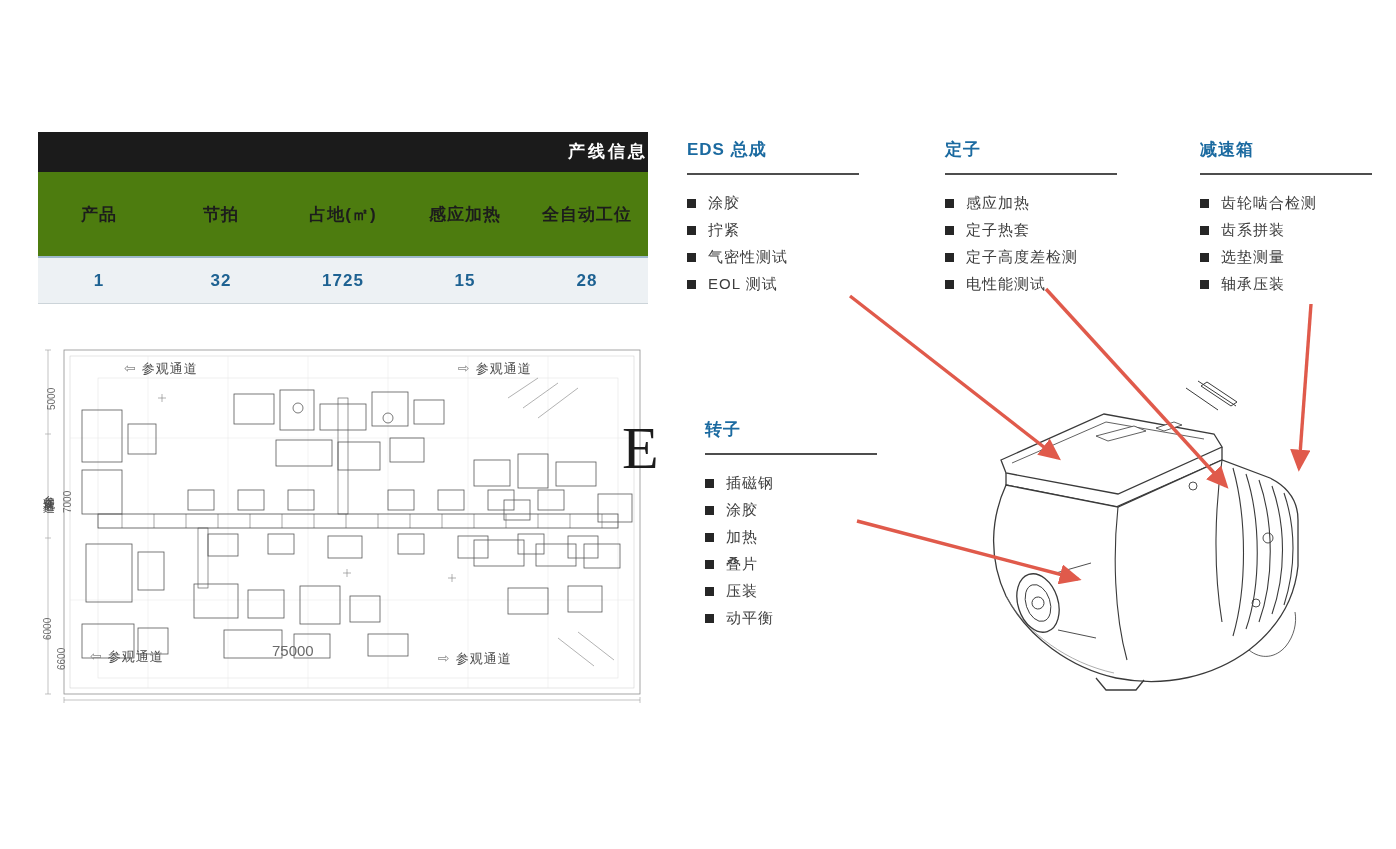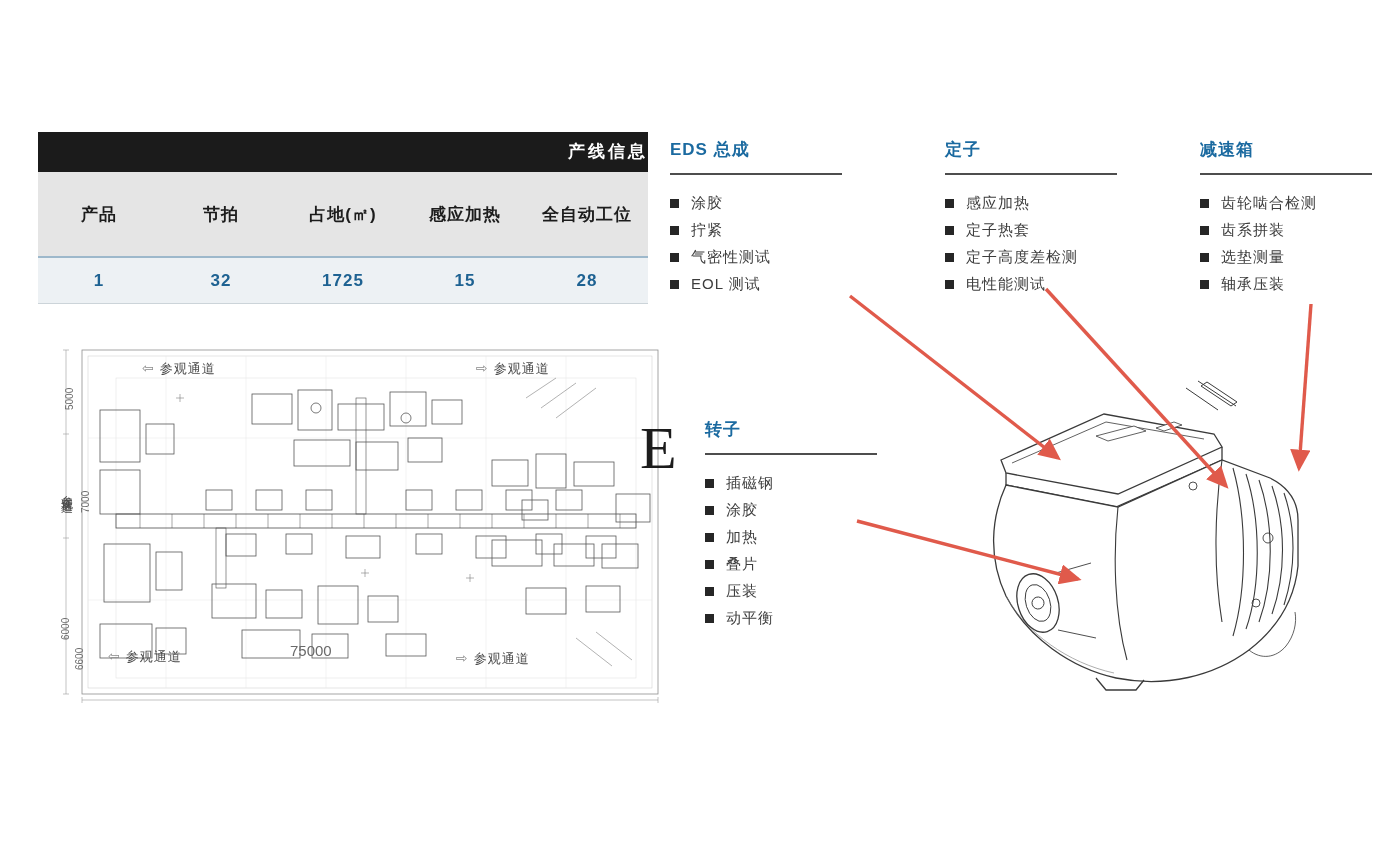--- a/index.html
+++ b/index.html
@@ -33,7 +33,7 @@
 
   
   .proc-section { position:absolute; width:172px; }
-  .sec-eds     { left:670px;  top:138px; }
+  .sec-eds     { left:687px;  top:138px; }
   .sec-stator  { left:945px;  top:138px; }
   .sec-gearbox { left:1200px; top:138px; }
   .sec-rotor   { left:705px;  top:418px; }

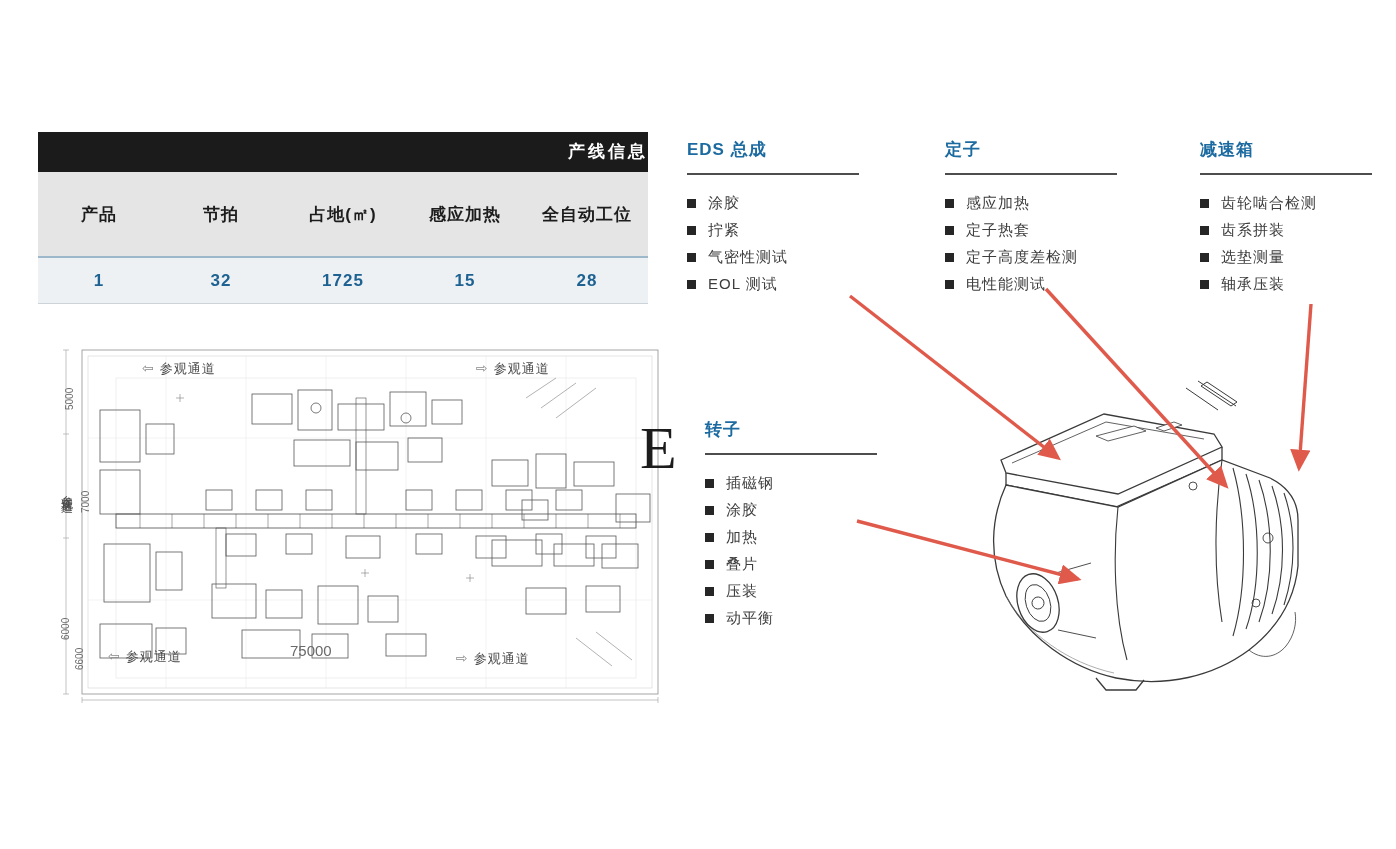--- a/index.html
+++ b/index.html
@@ -11,7 +11,7 @@
   .info-table { position:absolute; left:38px; top:132px; width:610px; }
   .tbl-title { height:40px; background:#1b1b1b; color:#fff; font-size:17px; font-weight:bold;
                text-align:right; line-height:40px; letter-spacing:3px; }
-  .tbl-head { display:flex; height:84px; align-items:center; background:#e5e5e5; }
+  .tbl-head { display:flex; height:84px; align-items:center; background:#4d7c0f; }
   .tbl-cell { flex:1; text-align:center; letter-spacing:1px; }
   .tbl-cell.head { font-weight:bold; font-size:17px; color:#1c1c1c; }
   .tbl-vals { display:flex; height:48px; align-items:center; background:#edf1f4;

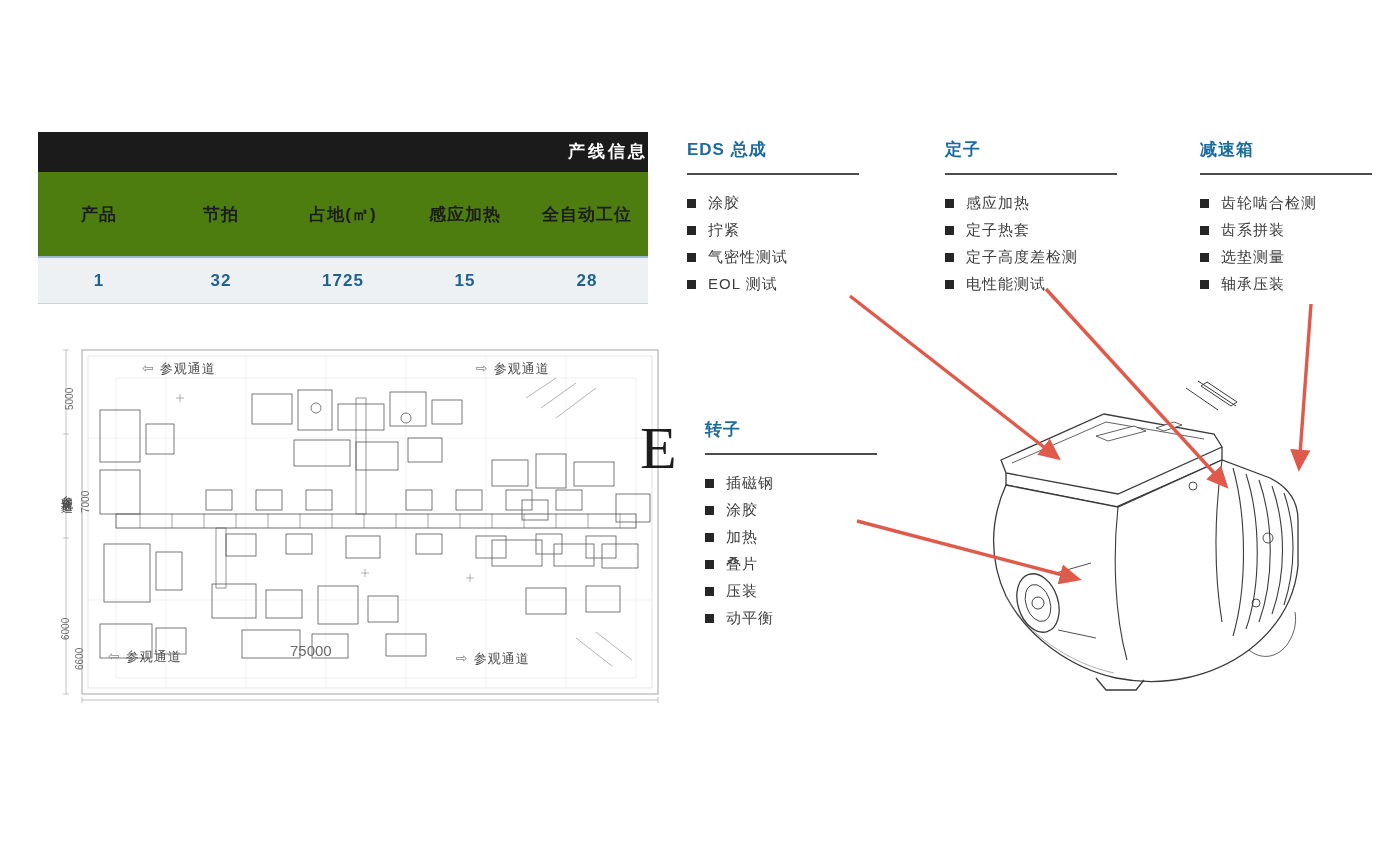--- a/index.html
+++ b/index.html
@@ -19,7 +19,7 @@
   .tbl-cell.val { color:#1e6292; font-size:17px; font-weight:bold; }
 
   
-  .floor-plan { position:absolute; left:56px; top:338px; width:610px; height:368px; background:#fff; }
+  .floor-plan { position:absolute; left:38px; top:338px; width:610px; height:368px; background:#fff; }
   .fp-svg { position:absolute; left:0; top:0; }
   .fp-label { position:absolute; font-size:13px; color:#4a4a4a; white-space:nowrap; letter-spacing:1px; z-index:2; }
   .fp-label.dir-left::before  { content:"⇦ "; color:#8a8a8a; font-size:14px; }

